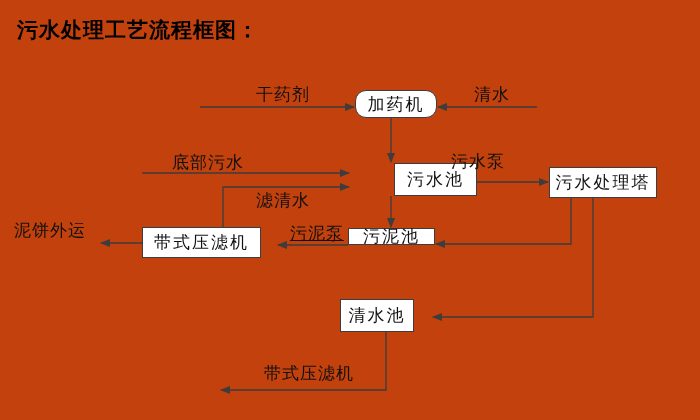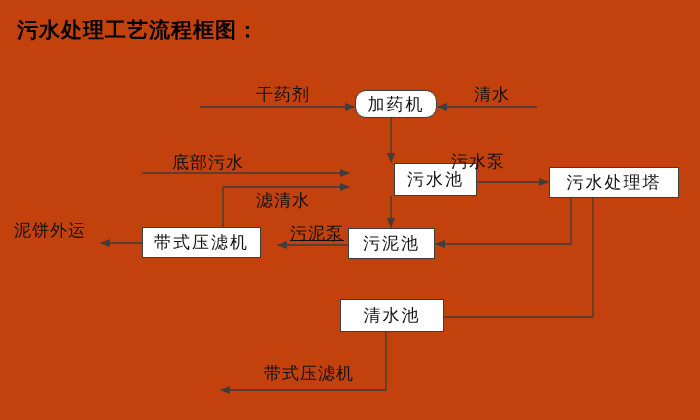--- a/index.html
+++ b/index.html
@@ -54,7 +54,7 @@
 
   <div class="node" style="left:355px;top:90px;width:82px;height:28px;border-radius:11px;">加药机</div>
   <div class="node" style="left:350px;top:163px;width:83px;height:33px;margin-left:44px;">污水池</div>
-  <div class="node" style="left:549px;top:167px;width:130px;height:31px;">污水处理塔</div>
+  <div class="node" style="left:549px;top:167px;width:108px;height:31px;">污水处理塔</div>
   <div class="node" style="left:348px;top:228px;width:87px;height:31px;">污泥池</div>
   <div class="node" style="left:142px;top:227px;width:119px;height:31px;">带式压滤机</div>
   <div class="node" style="left:340px;top:299px;width:104px;height:33px;">清水池</div>

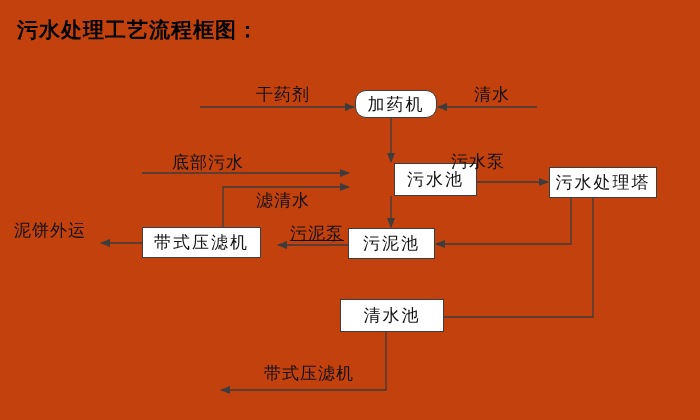--- a/index.html
+++ b/index.html
@@ -55,7 +55,7 @@
   <div class="node" style="left:355px;top:90px;width:82px;height:28px;border-radius:11px;">加药机</div>
   <div class="node" style="left:350px;top:163px;width:83px;height:33px;margin-left:44px;">污水池</div>
   <div class="node" style="left:549px;top:167px;width:108px;height:31px;">污水处理塔</div>
-  <div class="node" style="left:348px;top:228px;width:87px;height:31px;">污泥池</div>
+  <div class="node" style="left:348px;top:228px;width:87px;height:17px;">污泥池</div>
   <div class="node" style="left:142px;top:227px;width:119px;height:31px;">带式压滤机</div>
   <div class="node" style="left:340px;top:299px;width:104px;height:33px;">清水池</div>
 

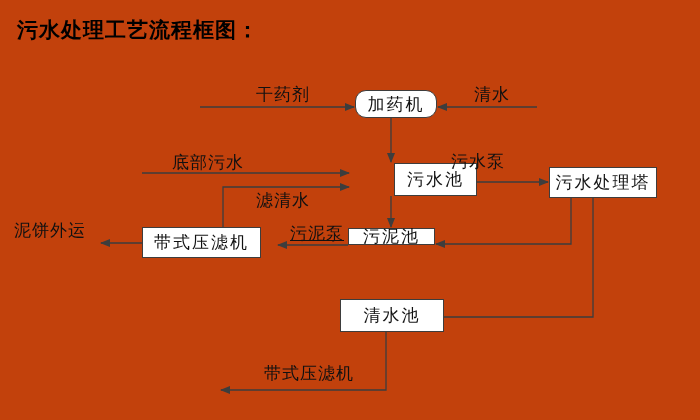--- a/index.html
+++ b/index.html
@@ -57,7 +57,7 @@
   <div class="node" style="left:549px;top:167px;width:108px;height:31px;">污水处理塔</div>
   <div class="node" style="left:348px;top:228px;width:87px;height:17px;">污泥池</div>
   <div class="node" style="left:142px;top:227px;width:119px;height:31px;">带式压滤机</div>
-  <div class="node" style="left:340px;top:299px;width:104px;height:33px;">清水池</div>
+  <div class="node" style="left:340px;top:299px;width:74px;height:33px;">清水池</div>
 
   <span class="lbl" style="left:256px;top:85px;">干药剂</span>
   <span class="lbl" style="left:474px;top:85px;">清水</span>

